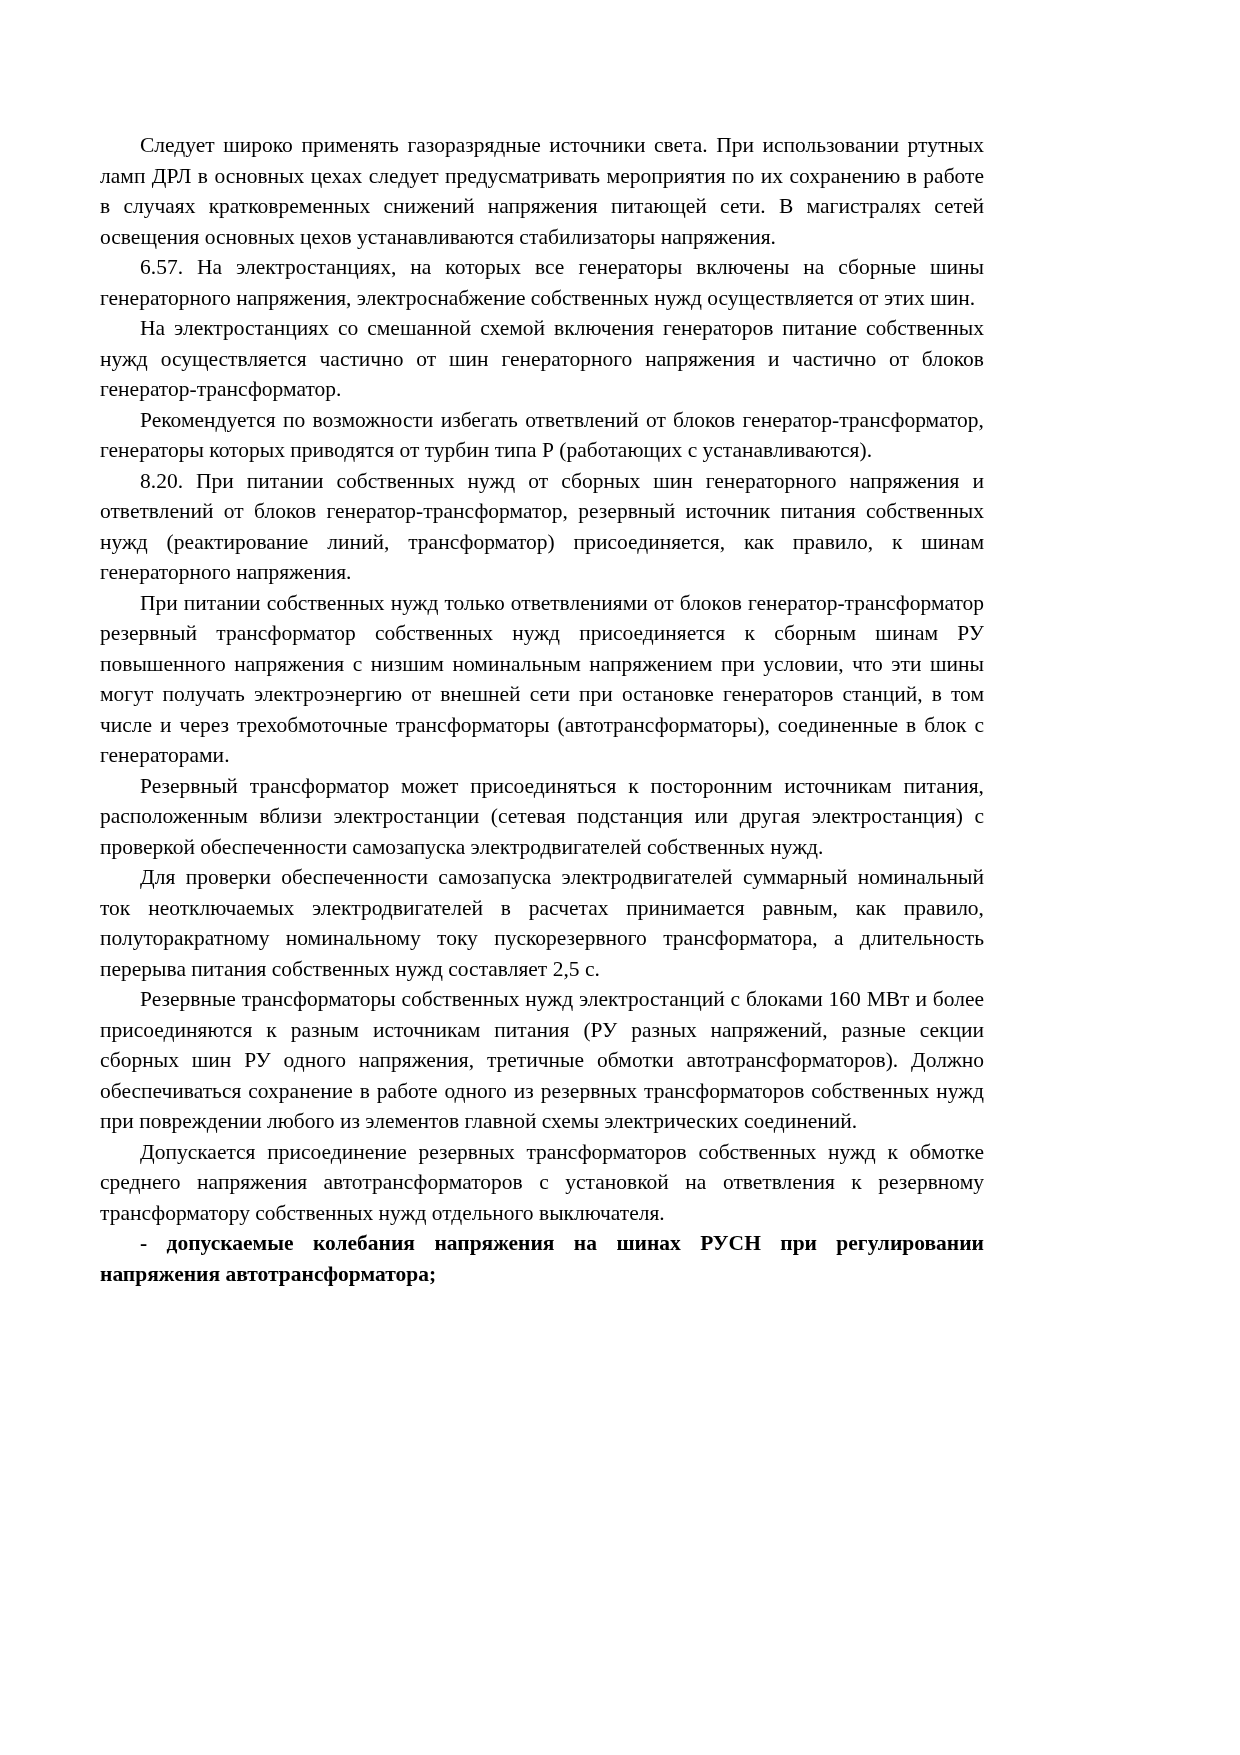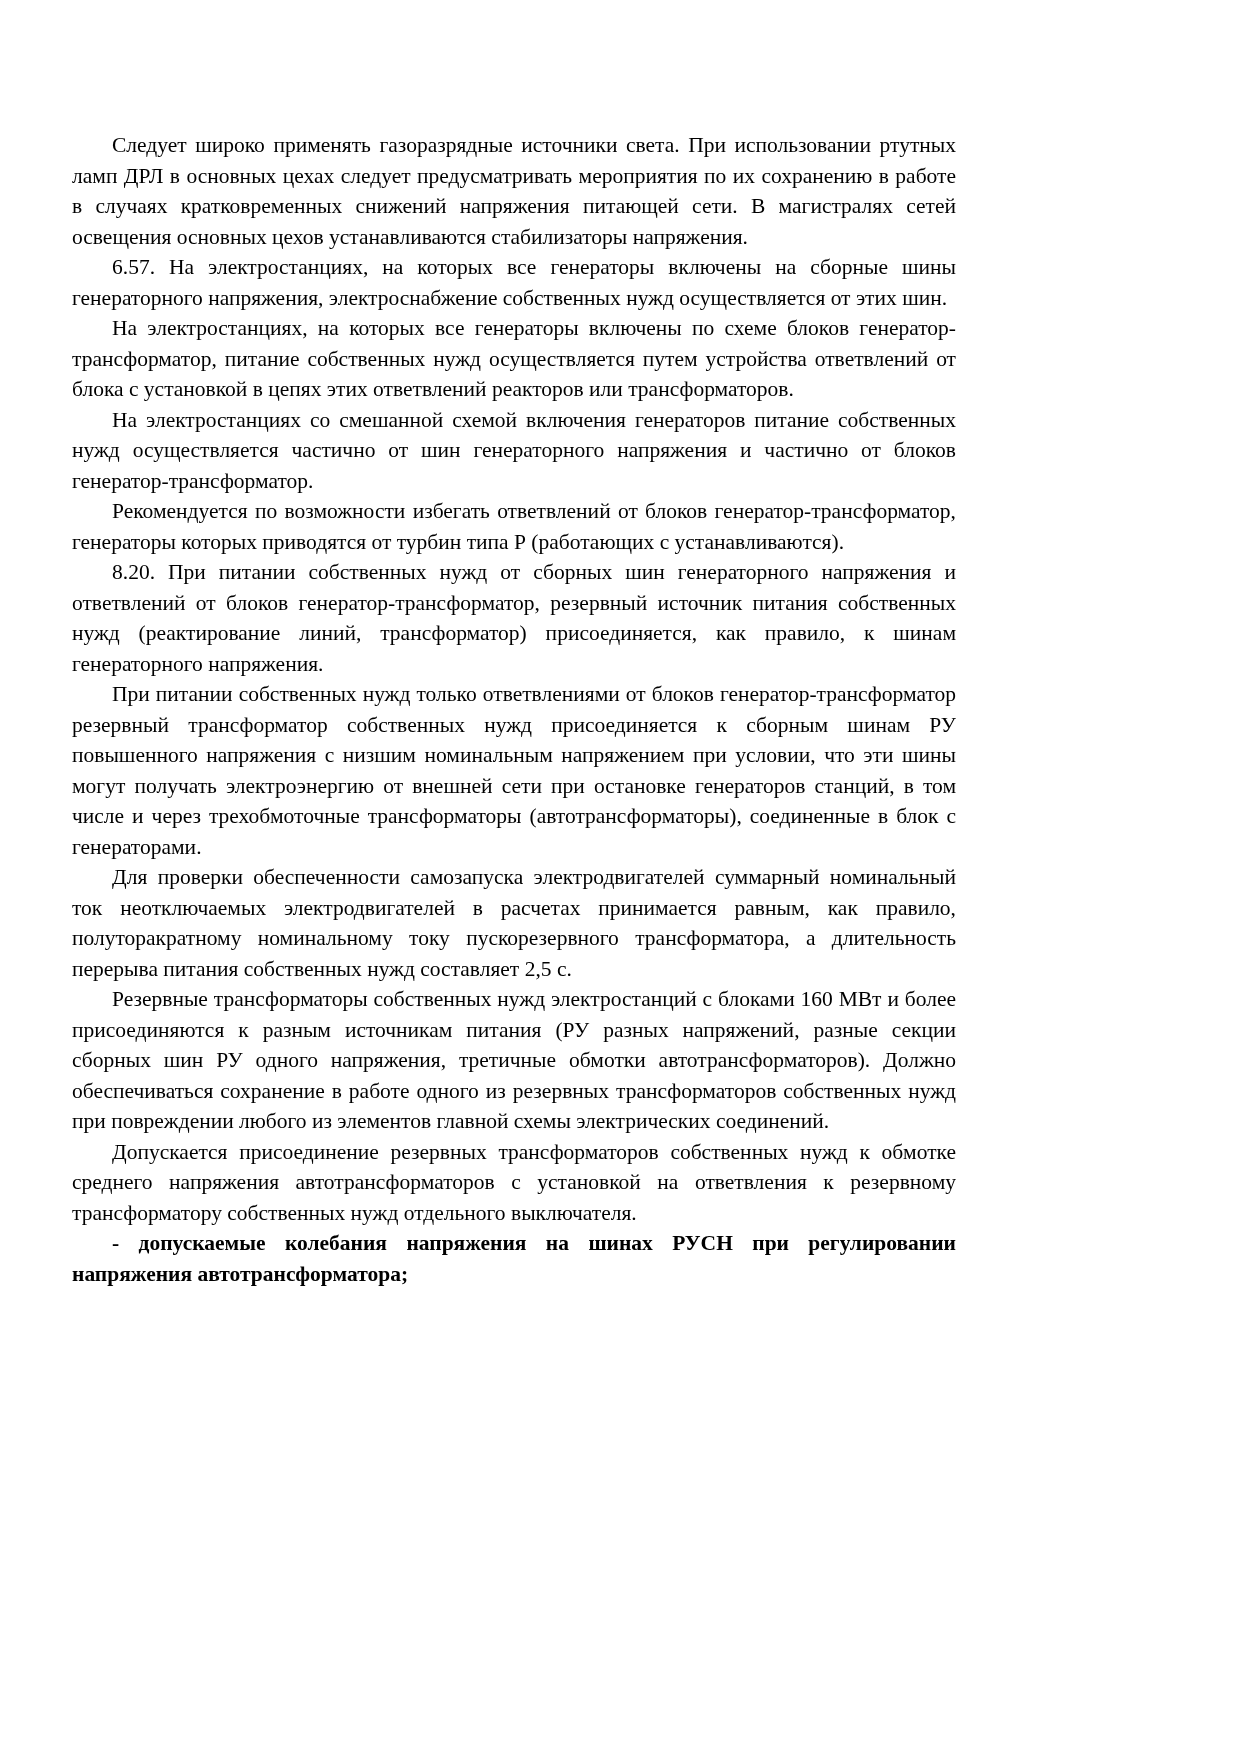--- a/index.html
+++ b/index.html
@@ -18,7 +18,7 @@
     width: 1064px;
     height: 1755px;
     box-sizing: border-box;
-    padding: 130px 178px 0 72px;
+    padding: 130px 178px 0 100px;
   }
   .doc-body {
     width: 884px;

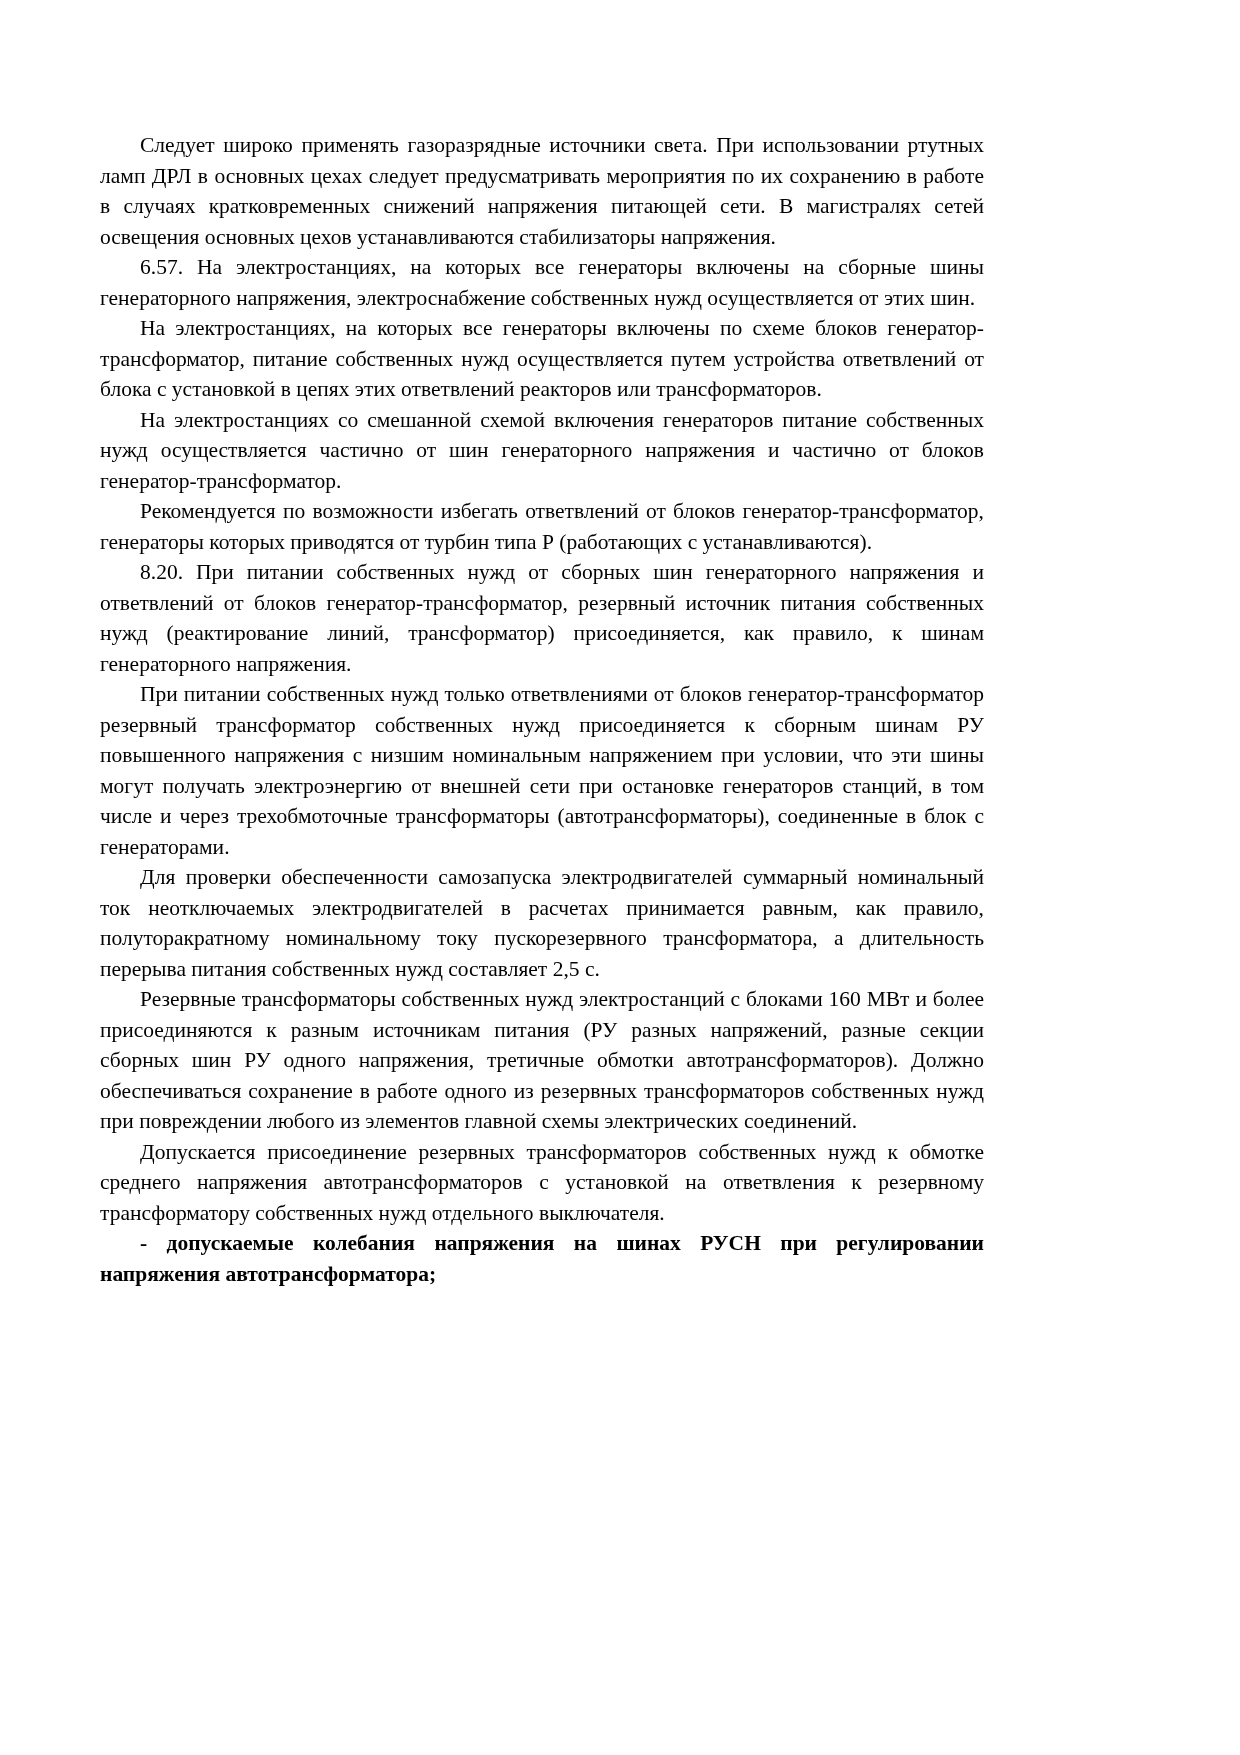--- a/index.html
+++ b/index.html
@@ -44,7 +44,6 @@
 
     <p class="para">Следует широко применять газоразрядные источники света. При использовании ртутных ламп ДРЛ в основных цехах следует предусматривать мероприятия по их сохранению в работе в случаях кратковременных снижений напряжения питающей сети. В магистралях сетей освещения основных цехов устанавливаются стабилизаторы напряжения.</p>
     <p class="para">6.57. На электростанциях, на которых все генераторы включены на сборные шины генераторного напряжения, электроснабжение собственных нужд осуществляется от этих шин.</p>
-    <p class="para">На электростанциях, на которых все генераторы включены по схеме блоков генератор-трансформатор, питание собственных нужд осуществляется путем устройства ответвлений от блока с установкой в цепях этих ответвлений реакторов или трансформаторов.</p>
     <p class="para">На электростанциях со смешанной схемой включения генераторов питание собственных нужд осуществляется частично от шин генераторного напряжения и частично от блоков генератор-трансформатор.</p>
     <p class="para">Рекомендуется по возможности избегать ответвлений от блоков генератор-трансформатор, генераторы которых приводятся от турбин типа Р (работающих с устанавливаются).</p>
     <p class="para">8.20. При питании собственных нужд от сборных шин генераторного напряжения и ответвлений от блоков генератор-трансформатор, резервный источник питания собственных нужд (реактирование линий, трансформатор) присоединяется, как правило, к шинам генераторного напряжения.</p>

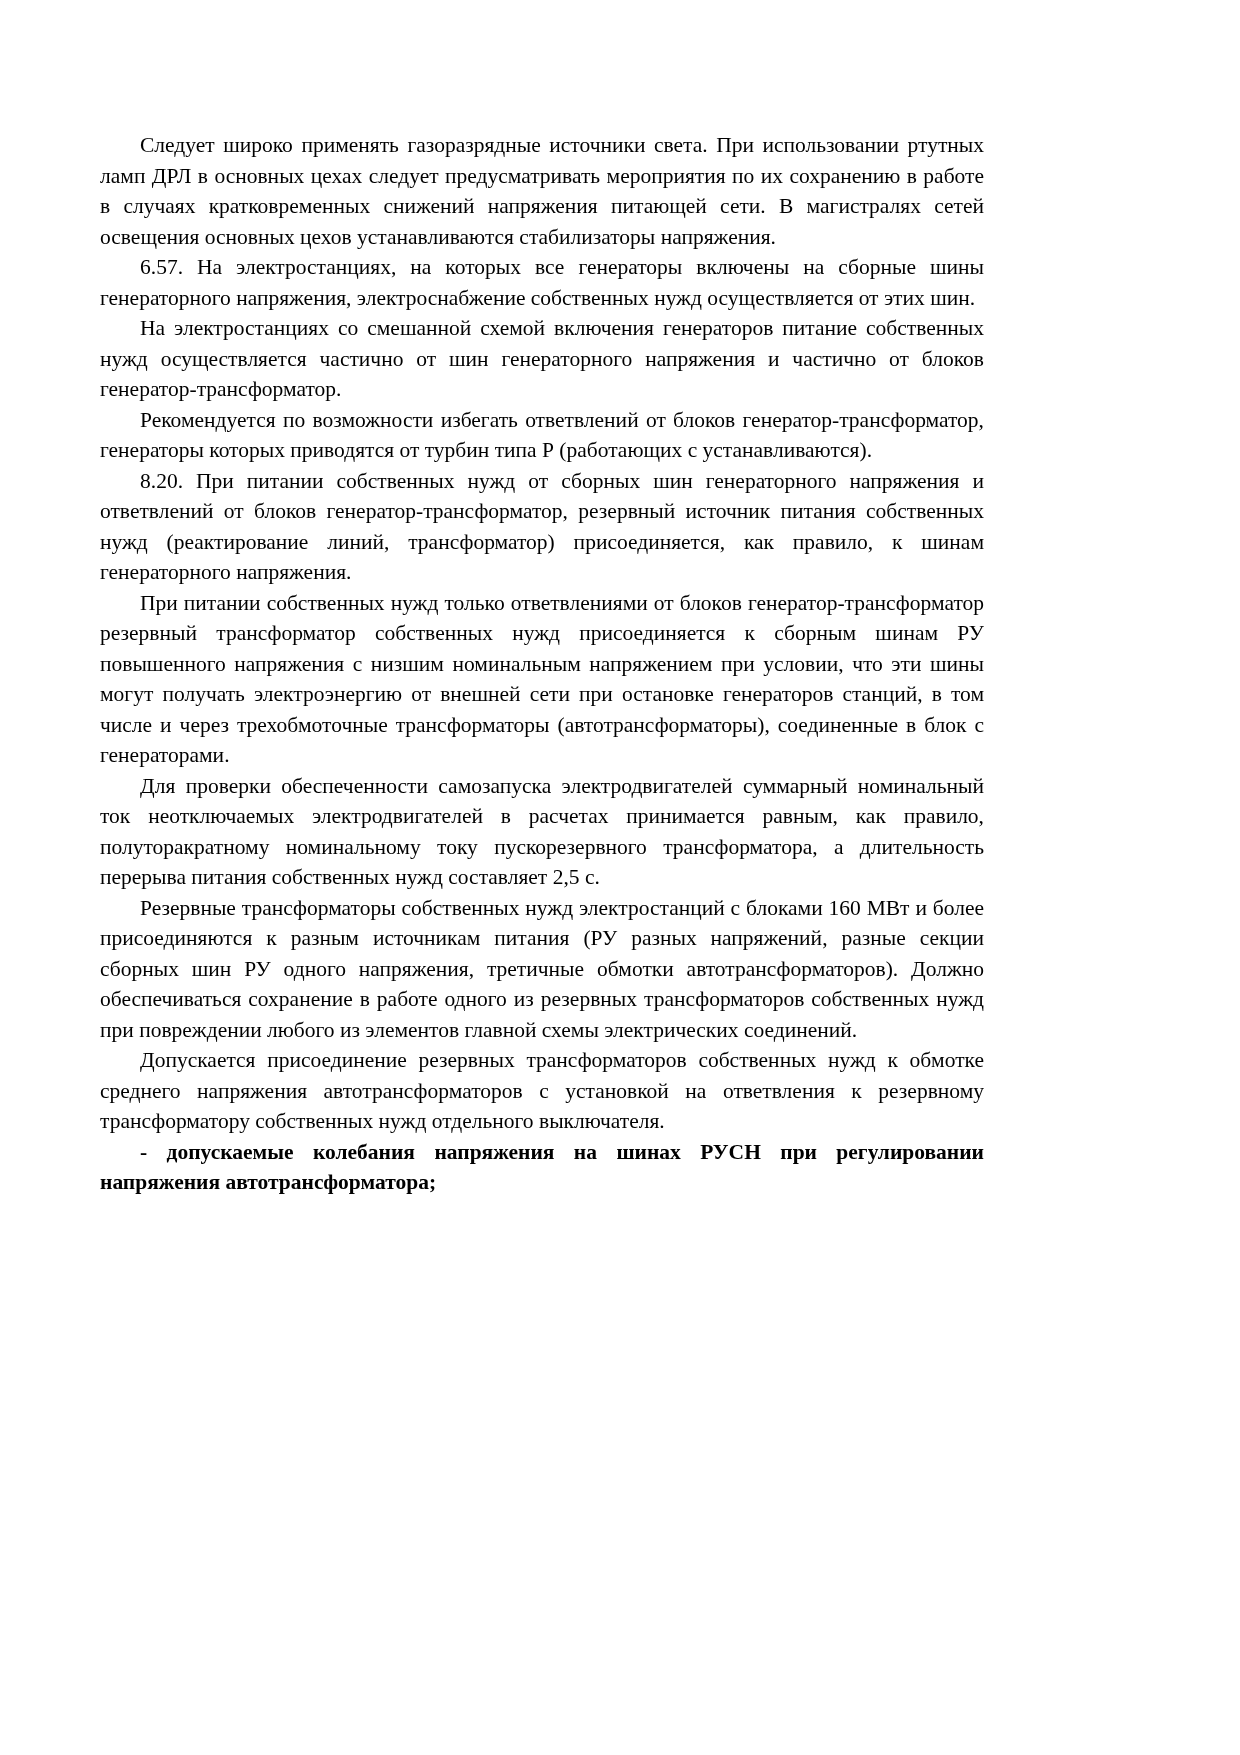--- a/index.html
+++ b/index.html
@@ -48,6 +48,7 @@
     <p class="para">Рекомендуется по возможности избегать ответвлений от блоков генератор-трансформатор, генераторы которых приводятся от турбин типа Р (работающих с устанавливаются).</p>
     <p class="para">8.20. При питании собственных нужд от сборных шин генераторного напряжения и ответвлений от блоков генератор-трансформатор, резервный источник питания собственных нужд (реактирование линий, трансформатор) присоединяется, как правило, к шинам генераторного напряжения.</p>
     <p class="para">При питании собственных нужд только ответвлениями от блоков генератор-трансформатор резервный трансформатор собственных нужд присоединяется к сборным шинам РУ повышенного напряжения с низшим номинальным напряжением при условии, что эти шины могут получать электроэнергию от внешней сети при остановке генераторов станций, в том числе и через трехобмоточные трансформаторы (автотрансформаторы), соединенные в блок с генераторами.</p>
+    <p class="para">Резервный трансформатор может присоединяться к посторонним источникам питания, расположенным вблизи электростанции (сетевая подстанция или другая электростанция) с проверкой обеспеченности самозапуска электродвигателей собственных нужд.</p>
     <p class="para">Для проверки обеспеченности самозапуска электродвигателей суммарный номинальный ток неотключаемых электродвигателей в расчетах принимается равным, как правило, полуторакратному номинальному току пускорезервного трансформатора, а длительность перерыва питания собственных нужд составляет 2,5 с.</p>
     <p class="para">Резервные трансформаторы собственных нужд электростанций с блоками 160 МВт и более присоединяются к разным источникам питания (РУ разных напряжений, разные секции сборных шин РУ одного напряжения, третичные обмотки автотрансформаторов). Должно обеспечиваться сохранение в работе одного из резервных трансформаторов собственных нужд при повреждении любого из элементов главной схемы электрических соединений.</p>
     <p class="para">Допускается присоединение резервных трансформаторов собственных нужд к обмотке среднего напряжения автотрансформаторов с установкой на ответвления к резервному трансформатору собственных нужд отдельного выключателя.</p>

